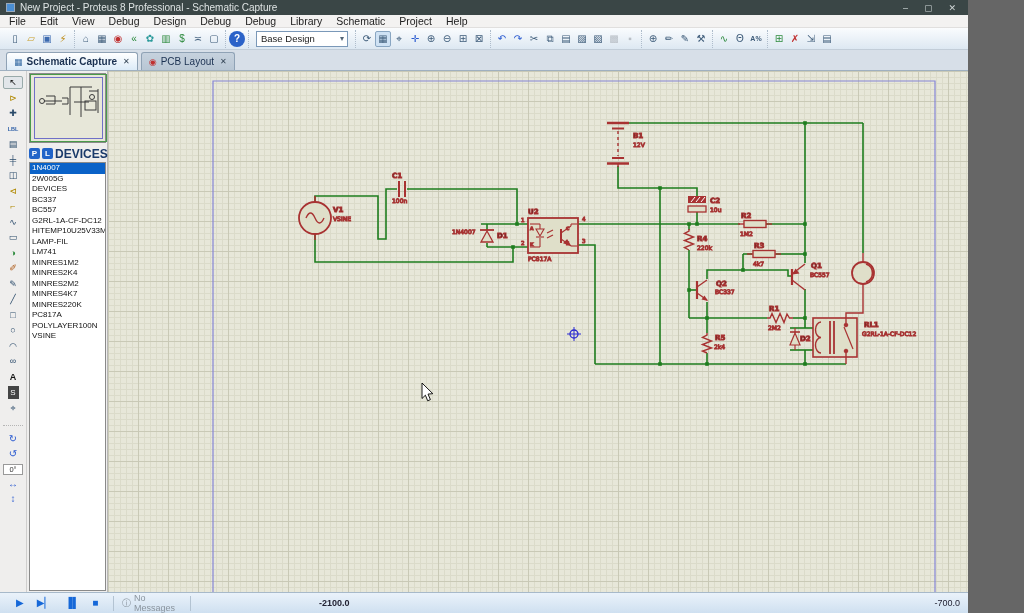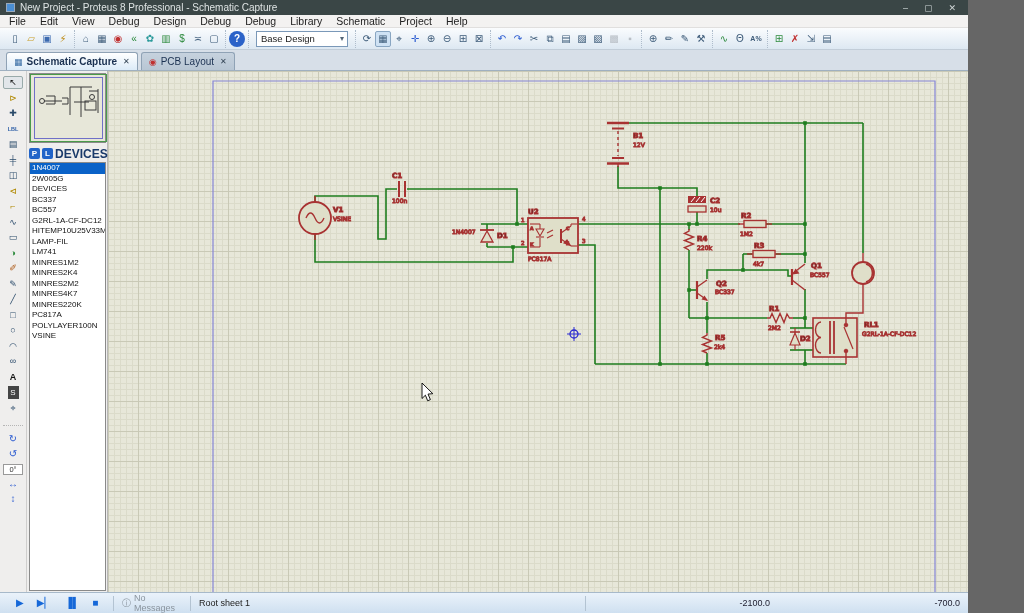--- a/index.html
+++ b/index.html
@@ -530,9 +530,6 @@
       <span data-name="info-icon">ⓘ</span>
       <span data-name="message-text">No Messages</span>
     </div>
-    <div class="sb-sec sb-sheet" data-name="sheet-indicator">
-      <span>Root sheet 1</span>
-    </div>
     <div class="sb-sec sb-coords" data-name="coordinate-display">
       <span class="coord-x" data-name="coordinate-x">-2100.0</span>
       <span class="coord-y" data-name="coordinate-y">-700.0</span>

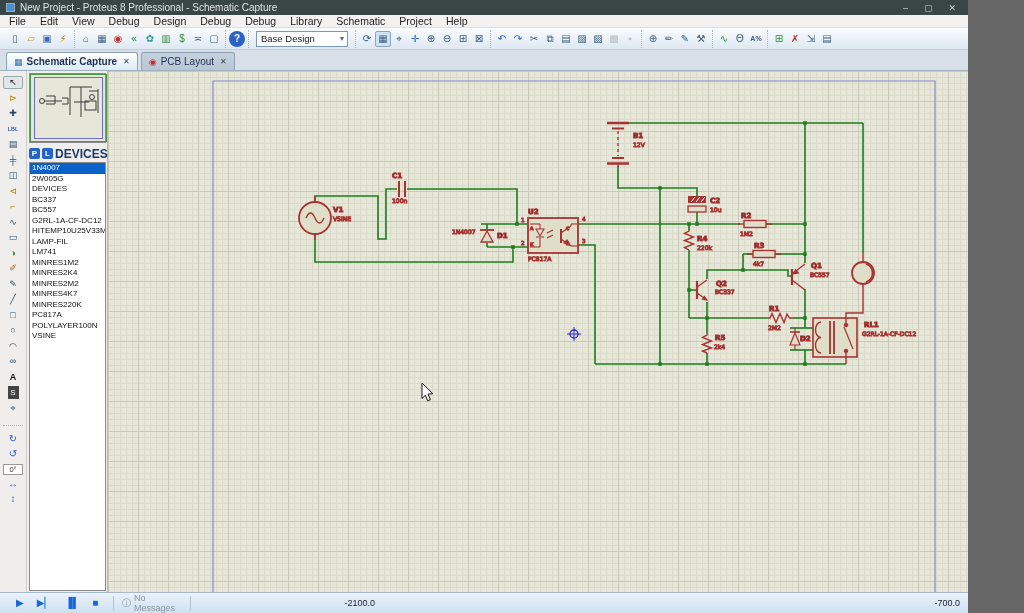--- a/index.html
+++ b/index.html
@@ -107,7 +107,7 @@
   .sb-msg{width:77px;color:#8a949e;gap:3px;flex:none;}
   .sb-sheet{width:395px;color:#222;flex:none;}
   .sb-coords{flex:1;position:relative;color:#223;}
-  .coord-x{position:absolute;left:104px;width:80px;text-align:right;}
+  .coord-x{position:absolute;left:128px;width:80px;text-align:left;font-weight:bold;}
   .coord-y{position:absolute;right:8px;}
 </style>
 </head>

